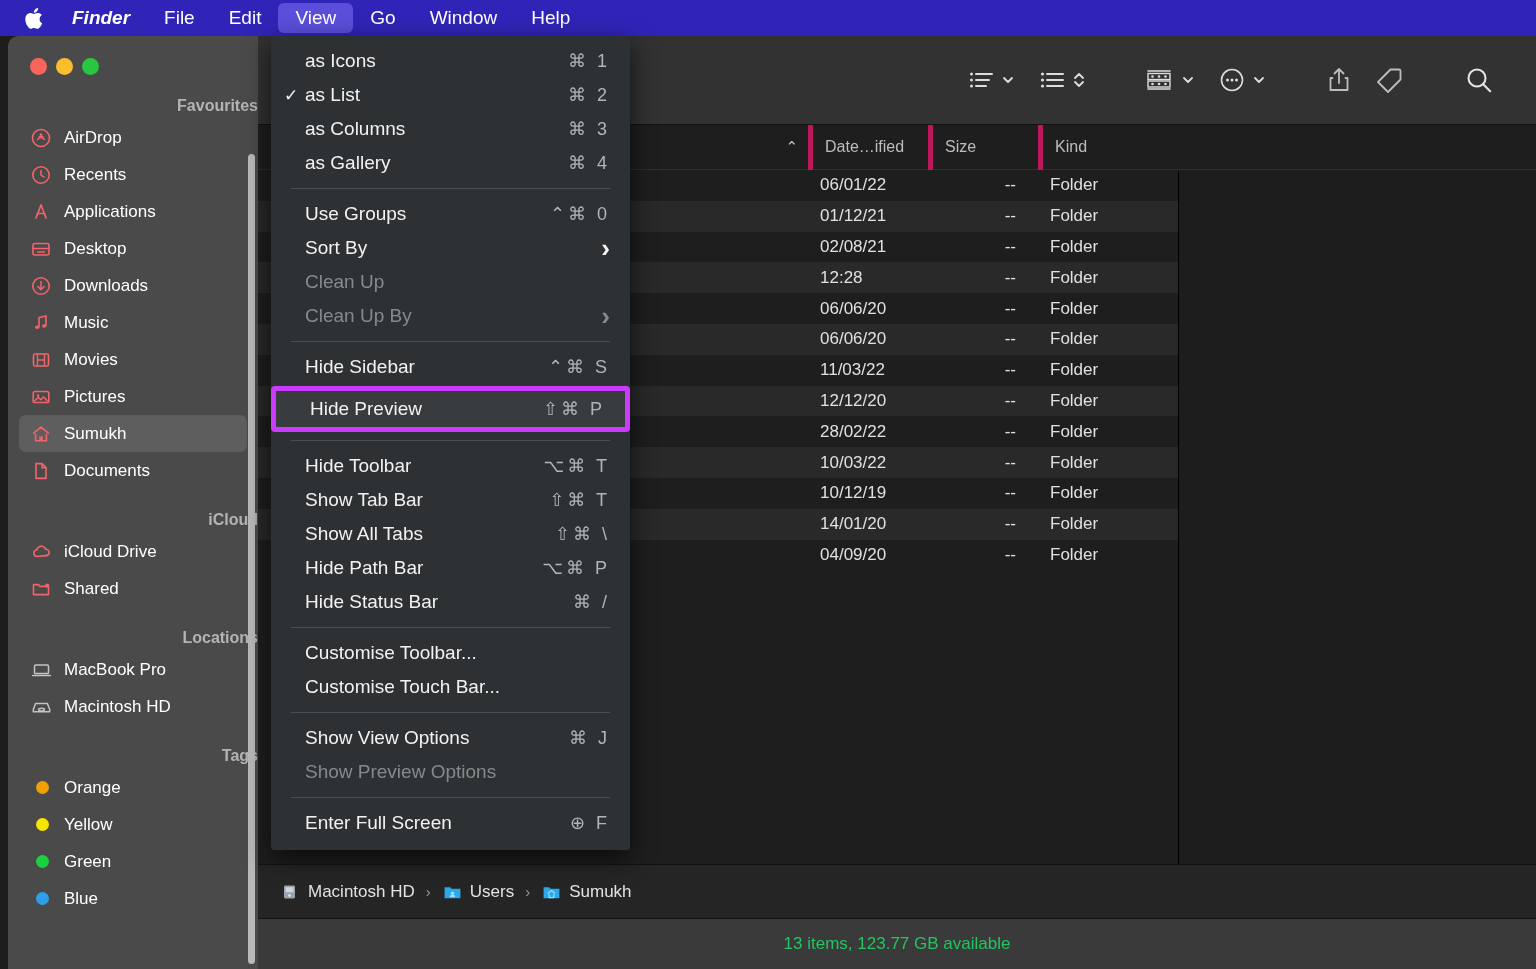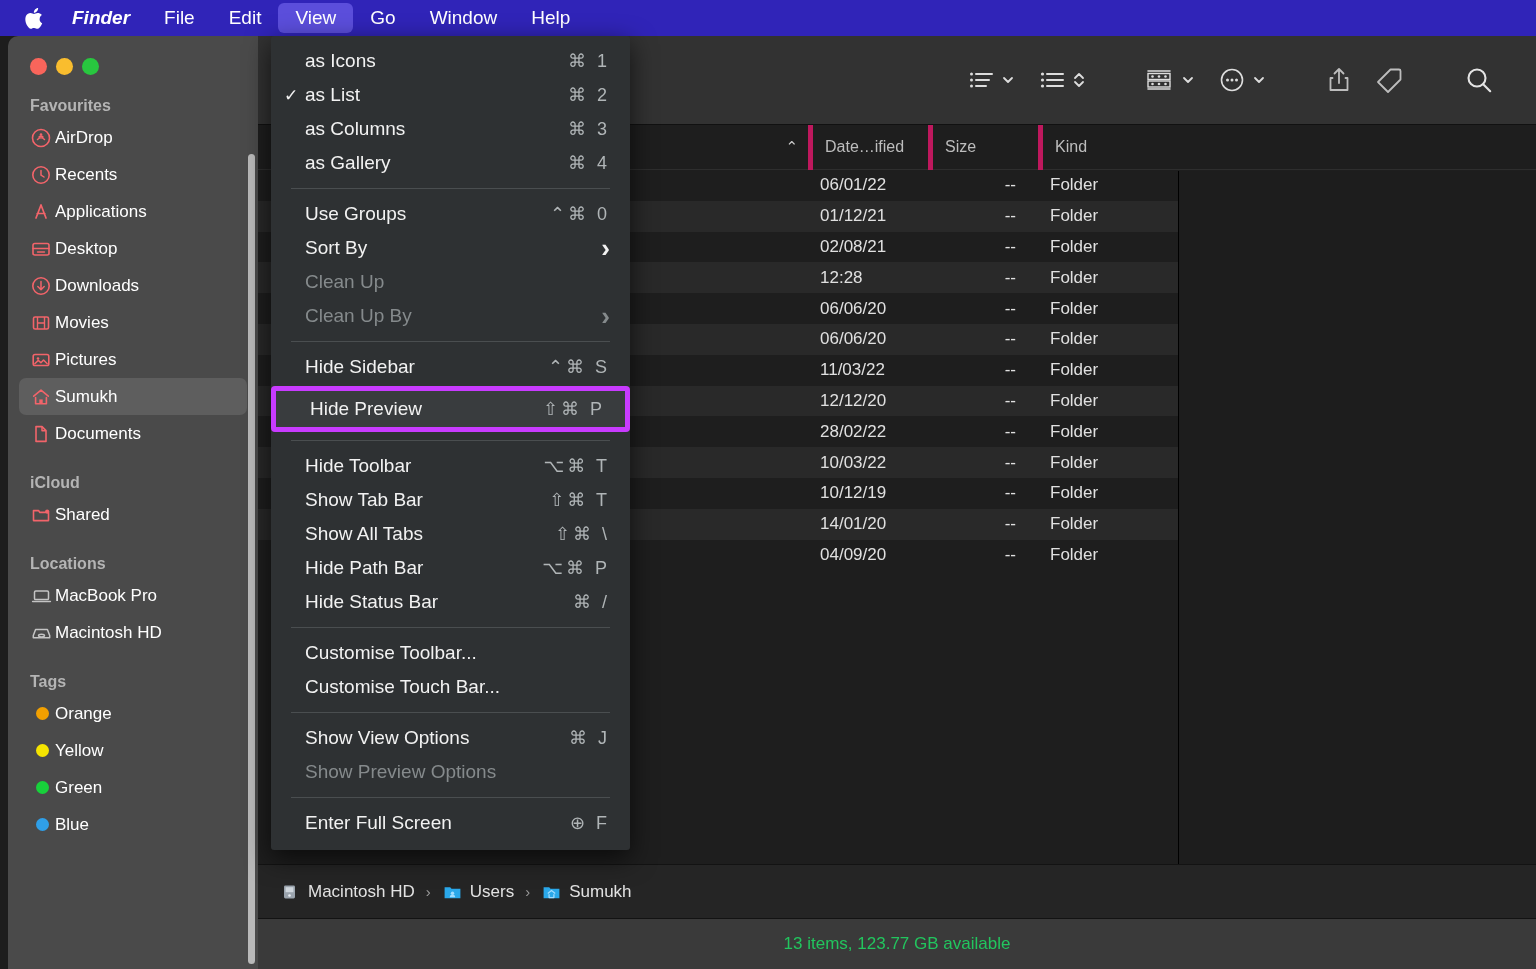--- a/index.html
+++ b/index.html
@@ -44,6 +44,7 @@
     position: absolute; top: 0; left: 0; width: 250px; height: 933px;
     background: #4a4a4a;
     overflow: hidden;
+    text-align: right;
   }
   .traffic {
     display: flex; gap: 9px; padding: 22px 0 0 22px;

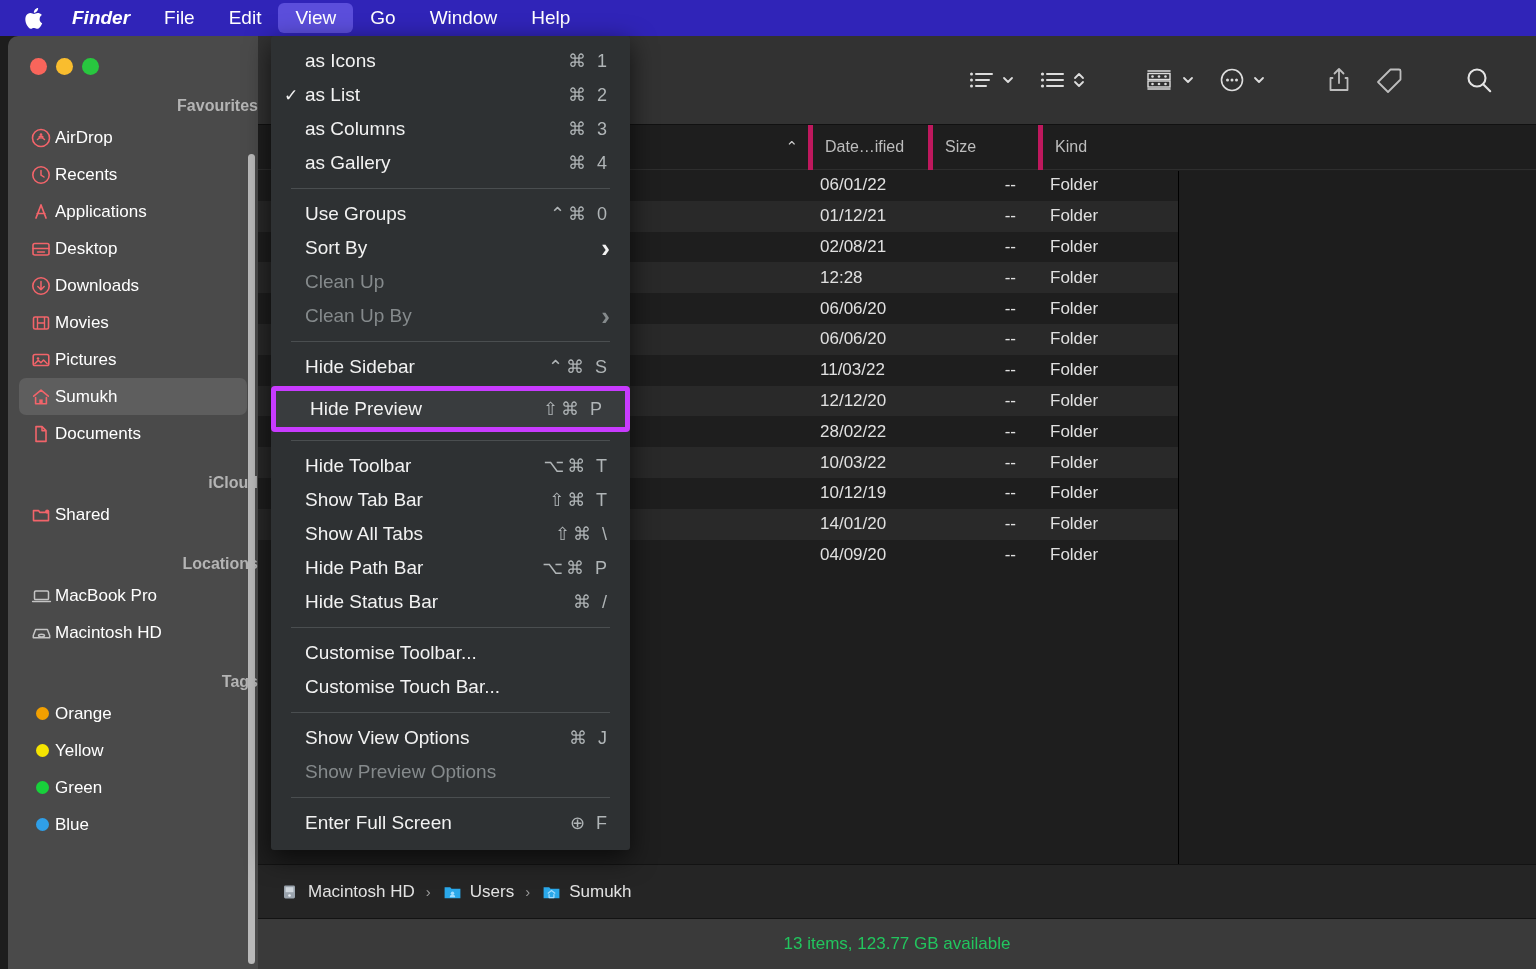--- a/index.html
+++ b/index.html
@@ -59,7 +59,7 @@
     padding: 0 0 4px 22px; margin-top: 22px;
   }
   .sb-item {
-    display: flex; align-items: center; gap: 3px;
+    display: flex; align-items: center; gap: 12px;
     height: 37px; margin: 0 11px; padding-left: 11px;
     border-radius: 7px; color: #ffffff; font-size: 17px;
   }

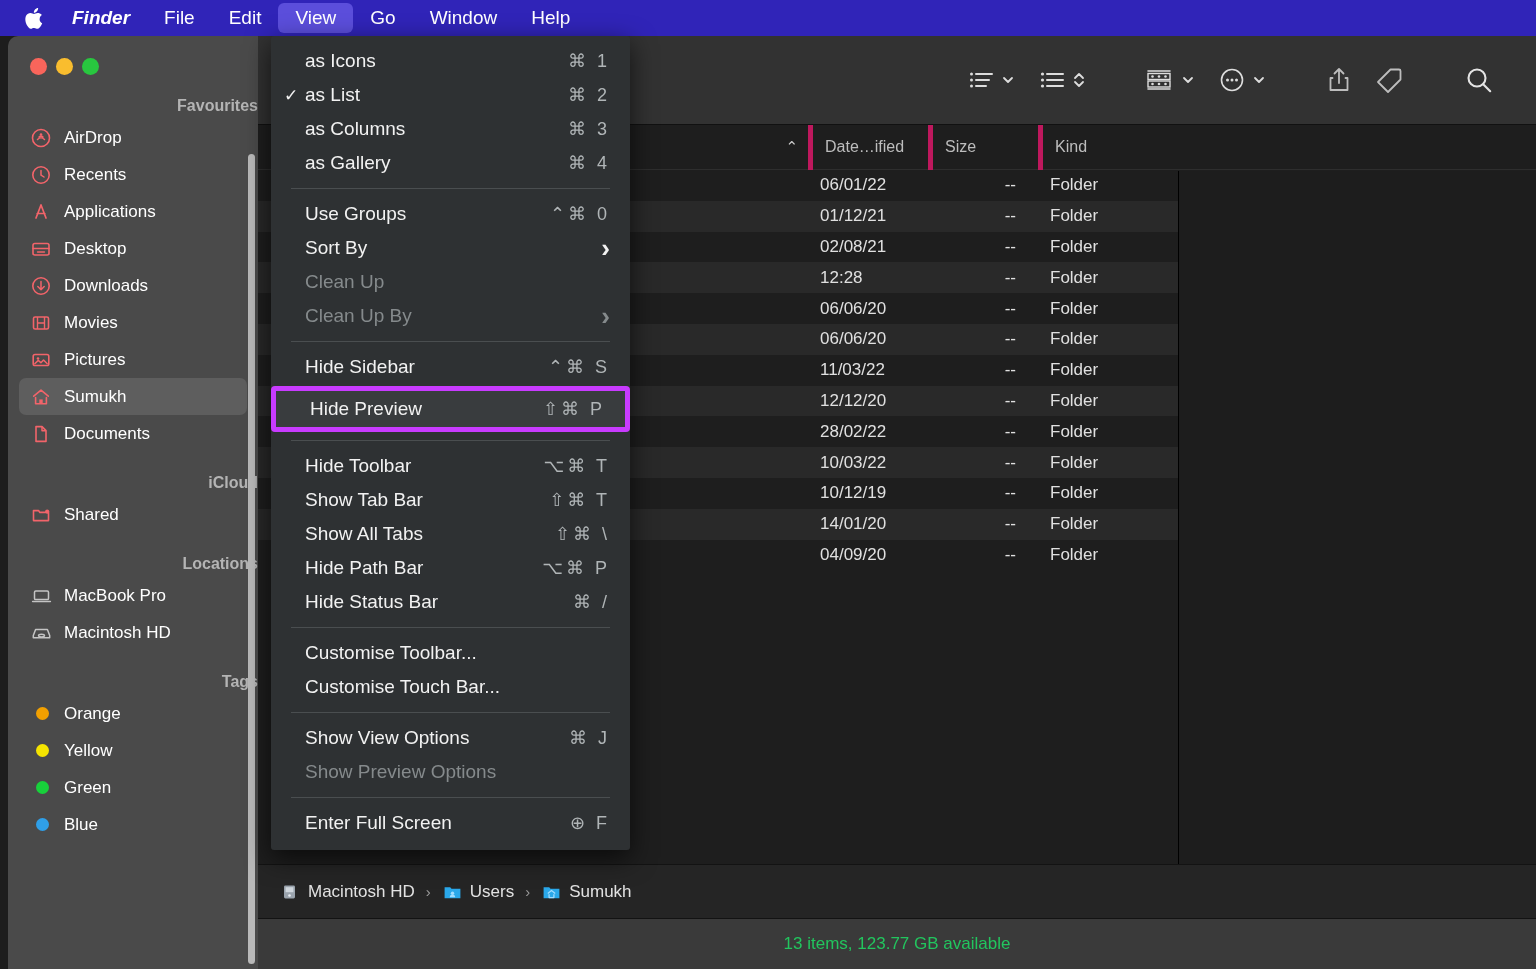--- a/index.html
+++ b/index.html
@@ -246,6 +246,16 @@
       <div class="sb-item">
         <span class="sb-ico">
             <svg width="20" height="20" viewBox="0 0 20 20">
+              <path d="M8 14V4.5l7-1.5V13" fill="none" stroke="#f2646a" stroke-width="1.6" stroke-linejoin="round"></path>
+              <ellipse cx="6.2" cy="14.3" rx="2.2" ry="1.8" fill="#f2646a"></ellipse>
+              <ellipse cx="13.2" cy="13" rx="2.2" ry="1.8" fill="#f2646a"></ellipse>
+            </svg>
+          </span>
+        <span>Music</span>
+      </div>
+      <div class="sb-item">
+        <span class="sb-ico">
+            <svg width="20" height="20" viewBox="0 0 20 20">
               <rect x="2.5" y="4" width="15" height="12" rx="1.6" fill="none" stroke="#f2646a" stroke-width="1.6"></rect>
               <path d="M6.5 4v12M13.5 4v12M6.5 10h7" stroke="#f2646a" stroke-width="1.4"></path>
             </svg>

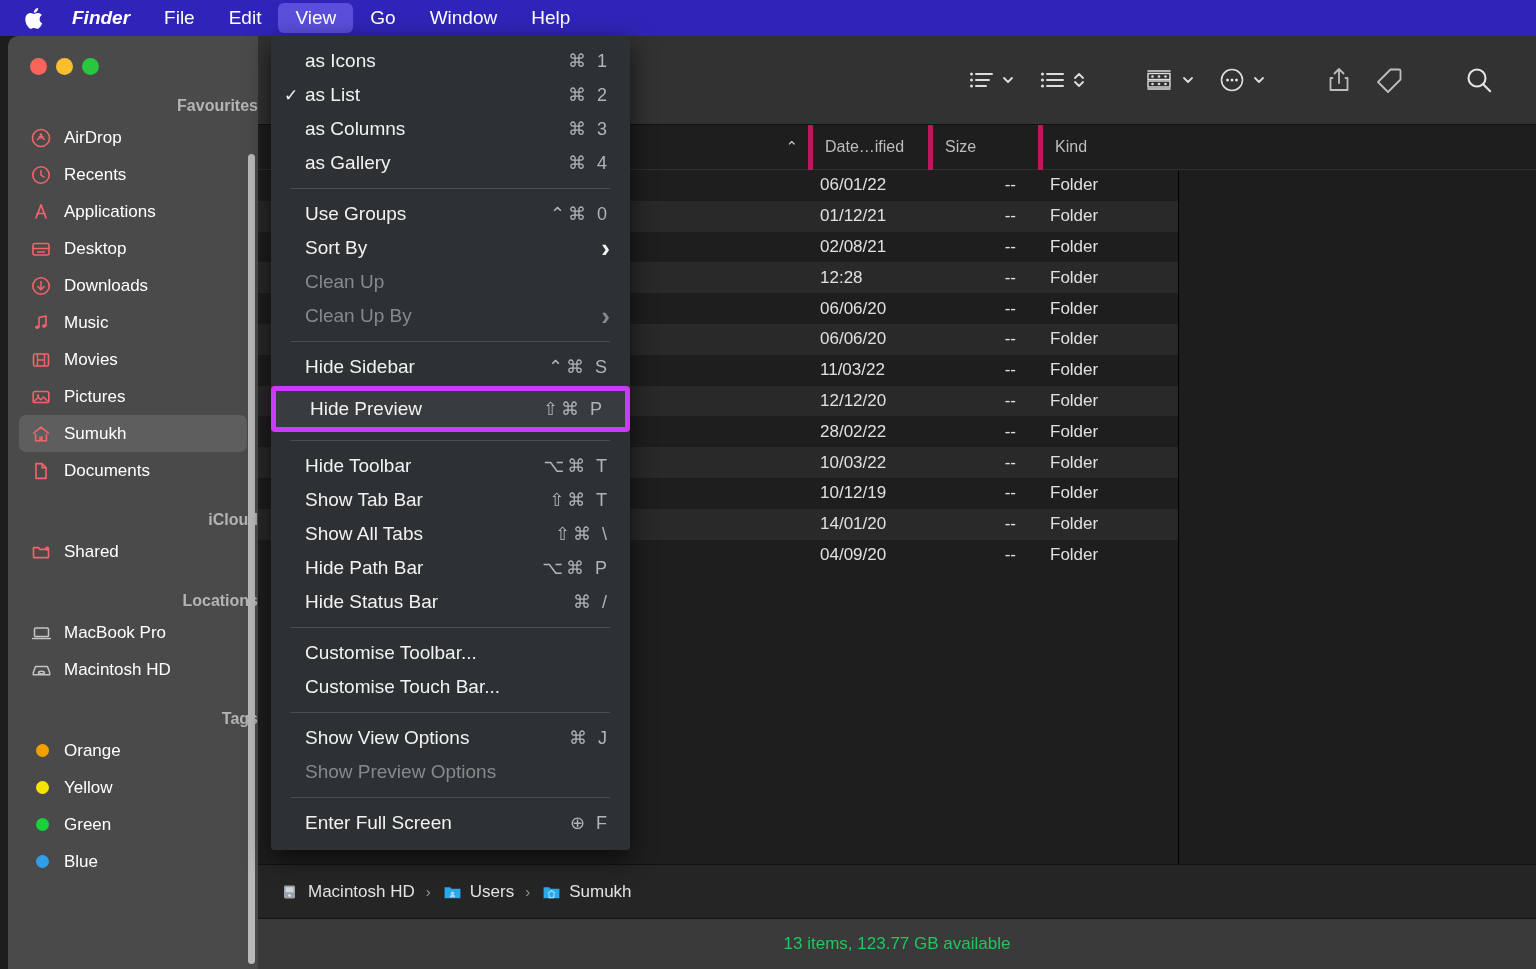--- a/index.html
+++ b/index.html
@@ -295,6 +295,14 @@
       <div class="sb-item">
         <span class="sb-ico">
             <svg width="21" height="20" viewBox="0 0 21 20">
+              <path d="M5.5 14.5A3.4 3.4 0 015.9 7.8a4.6 4.6 0 018.8-.6 3.2 3.2 0 01.4 6.4z" fill="none" stroke="#f2646a" stroke-width="1.6" stroke-linejoin="round"></path>
+            </svg>
+          </span>
+        <span>iCloud Drive</span>
+      </div>
+      <div class="sb-item">
+        <span class="sb-ico">
+            <svg width="21" height="20" viewBox="0 0 21 20">
               <path d="M2.5 5.6h5l1.4 1.8h8.6v8.2H2.5z" fill="none" stroke="#f2646a" stroke-width="1.6" stroke-linejoin="round"></path>
               <circle cx="16.2" cy="6.6" r="2.1" fill="#f2646a"></circle>
             </svg>

